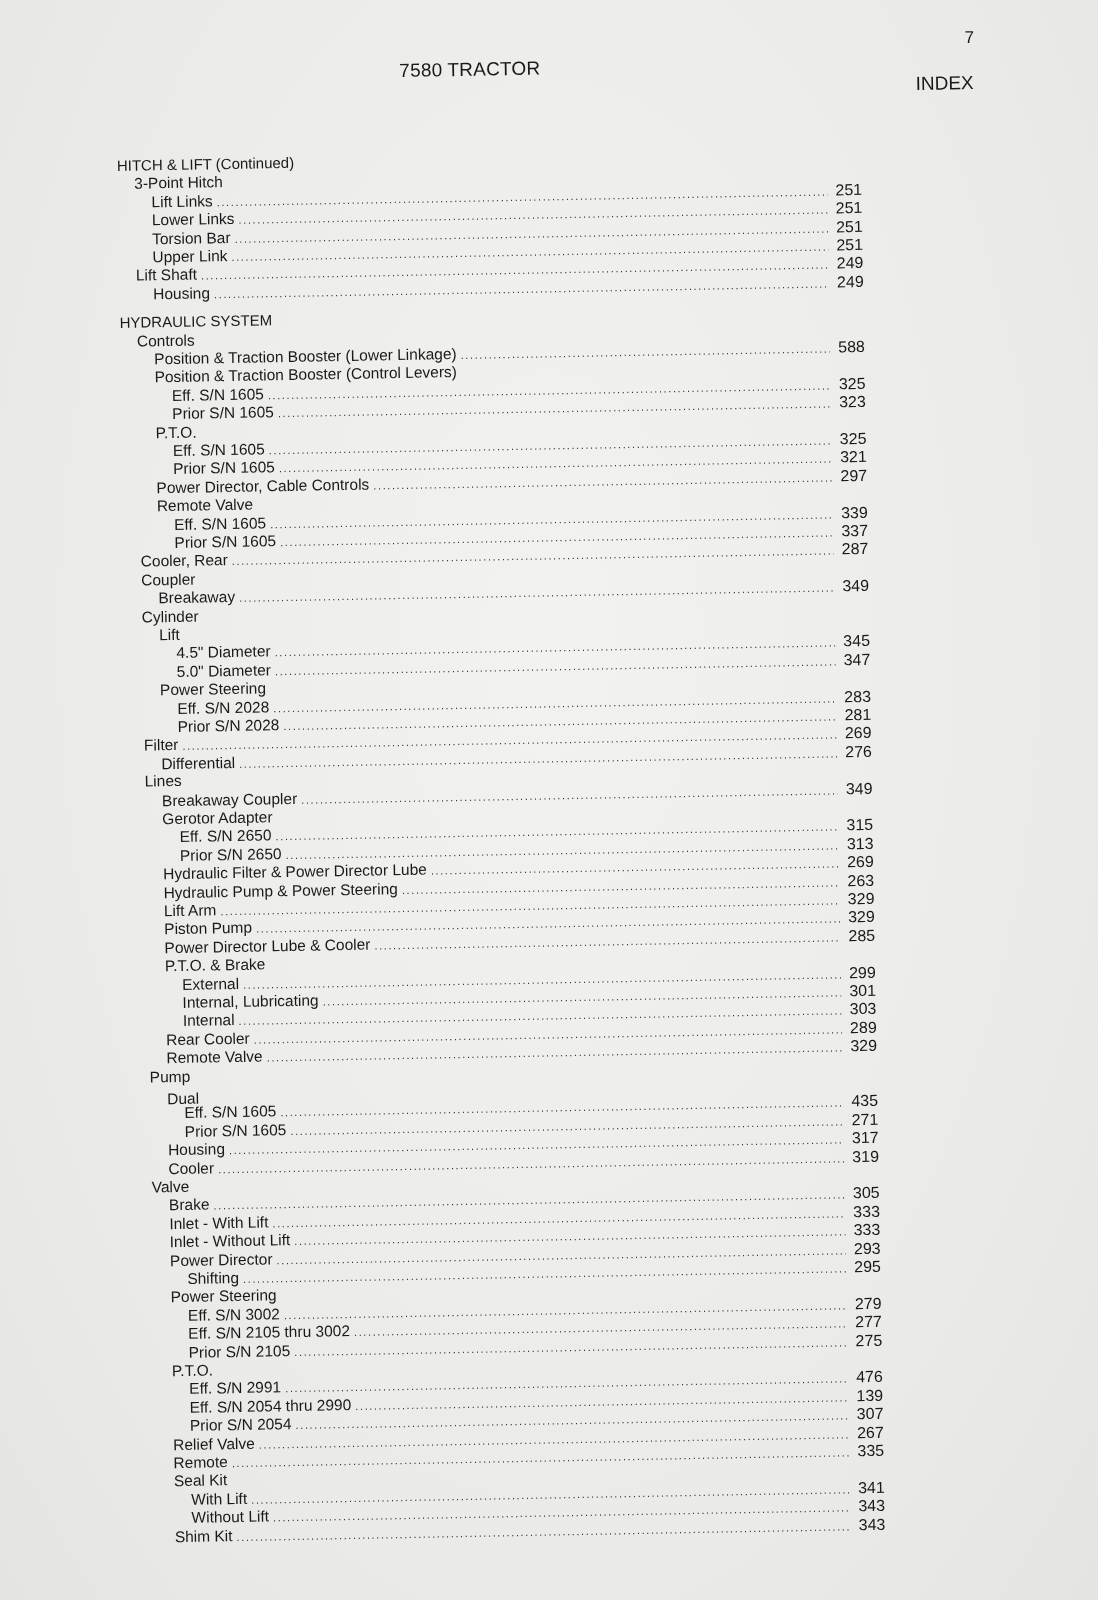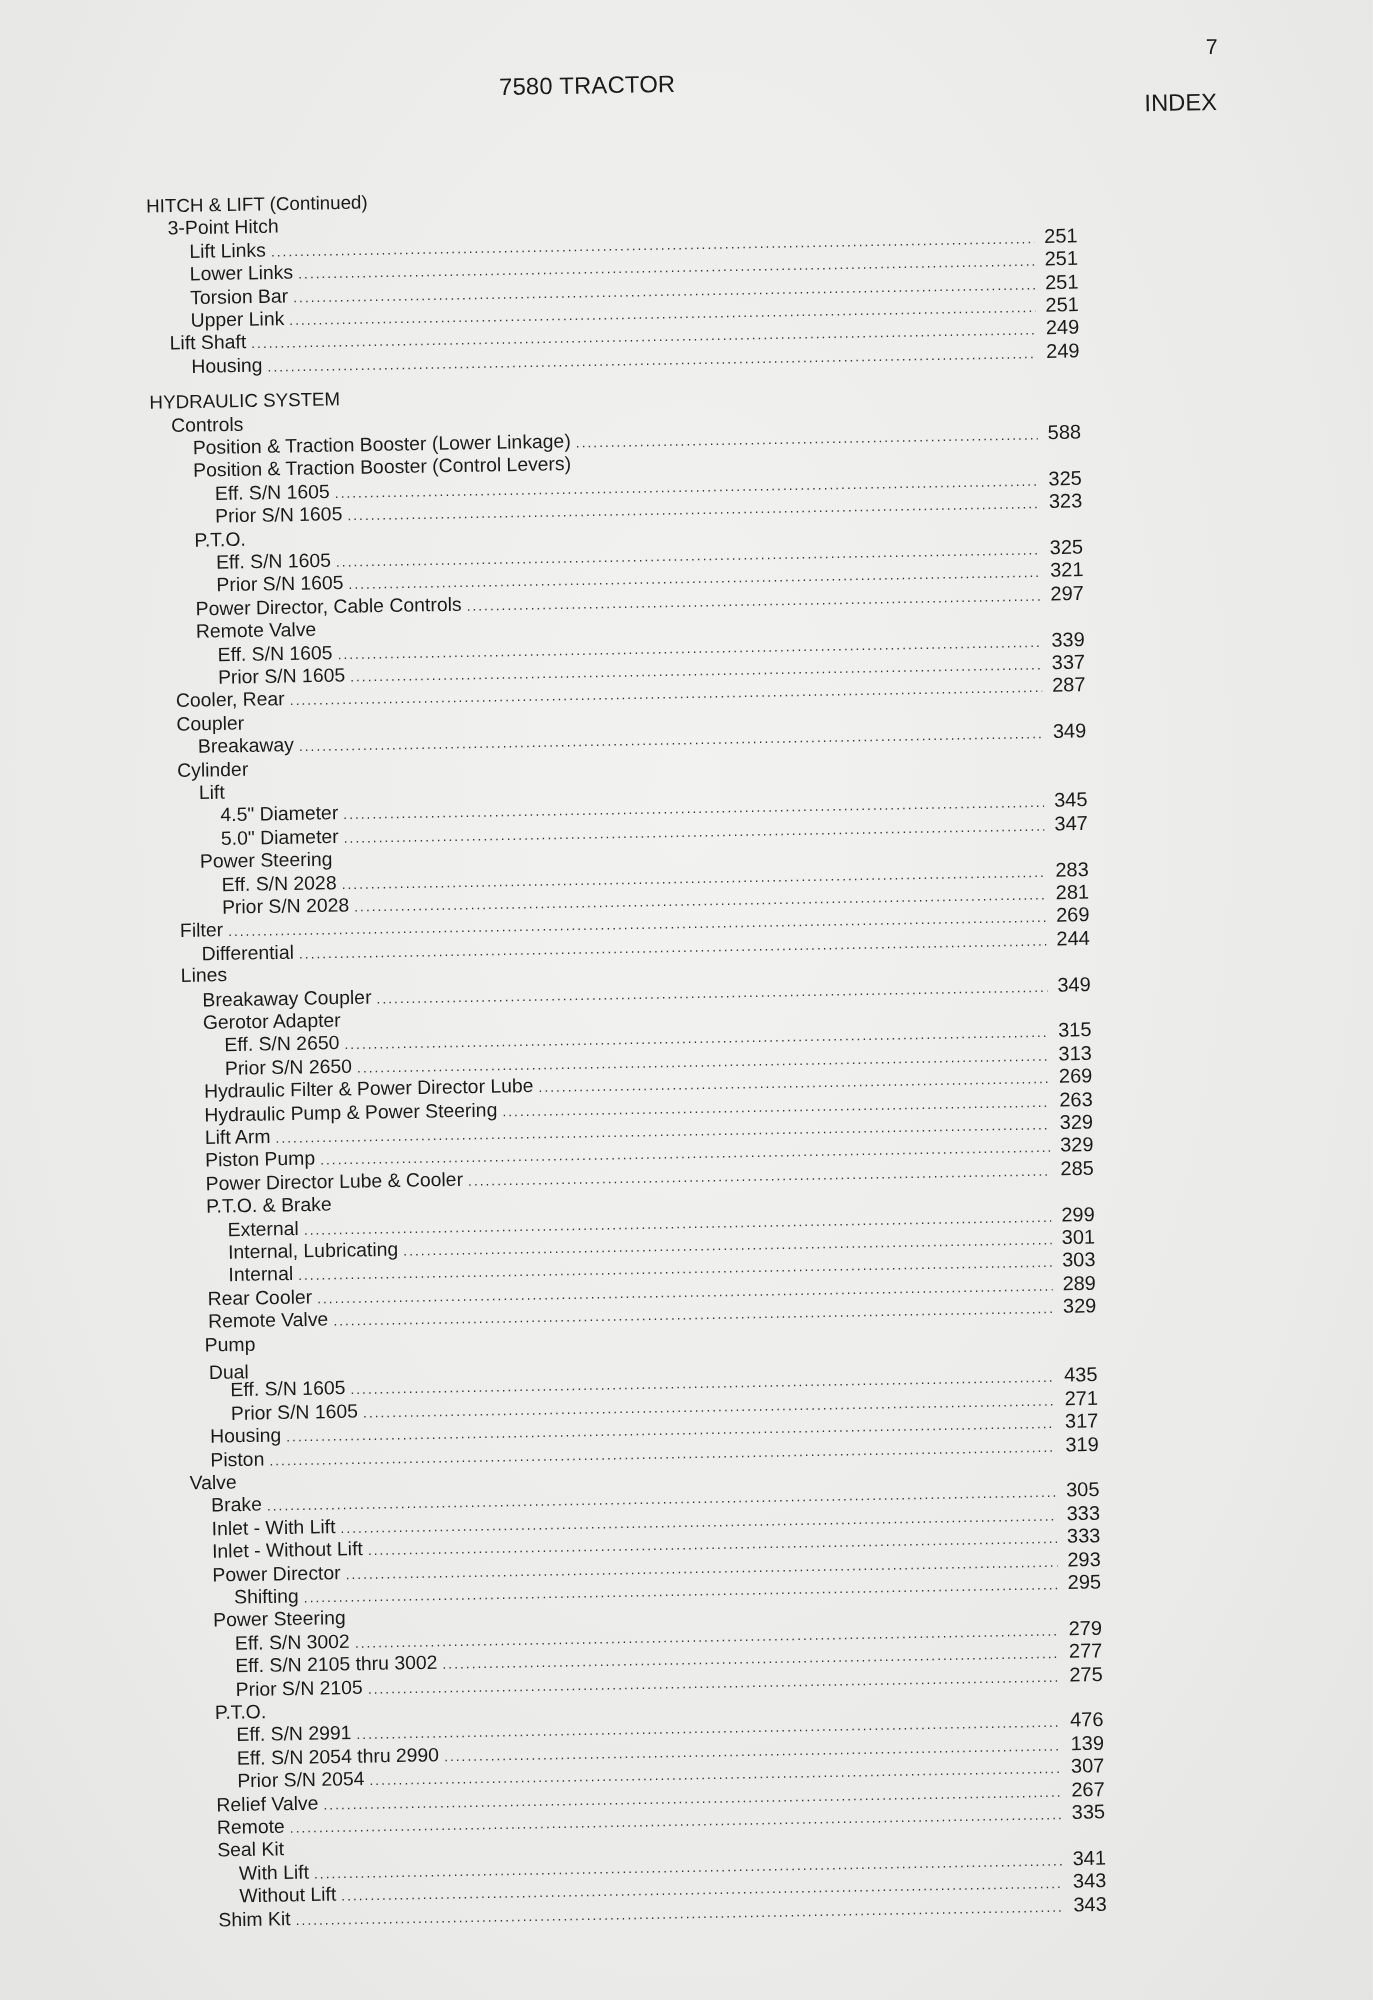--- a/index.html
+++ b/index.html
@@ -206,7 +206,7 @@
         <div class="row" style="left: 162px; top: 748.8px; width: 718px;">
           <span class="label">Differential</span>
           <span class="leader"></span>
-          <span class="pg">244</span>
+          <span class="pg">276</span>
         </div>
         <div class="row" style="left: 145px; top: 766px;">
           <span class="label">Lines</span>

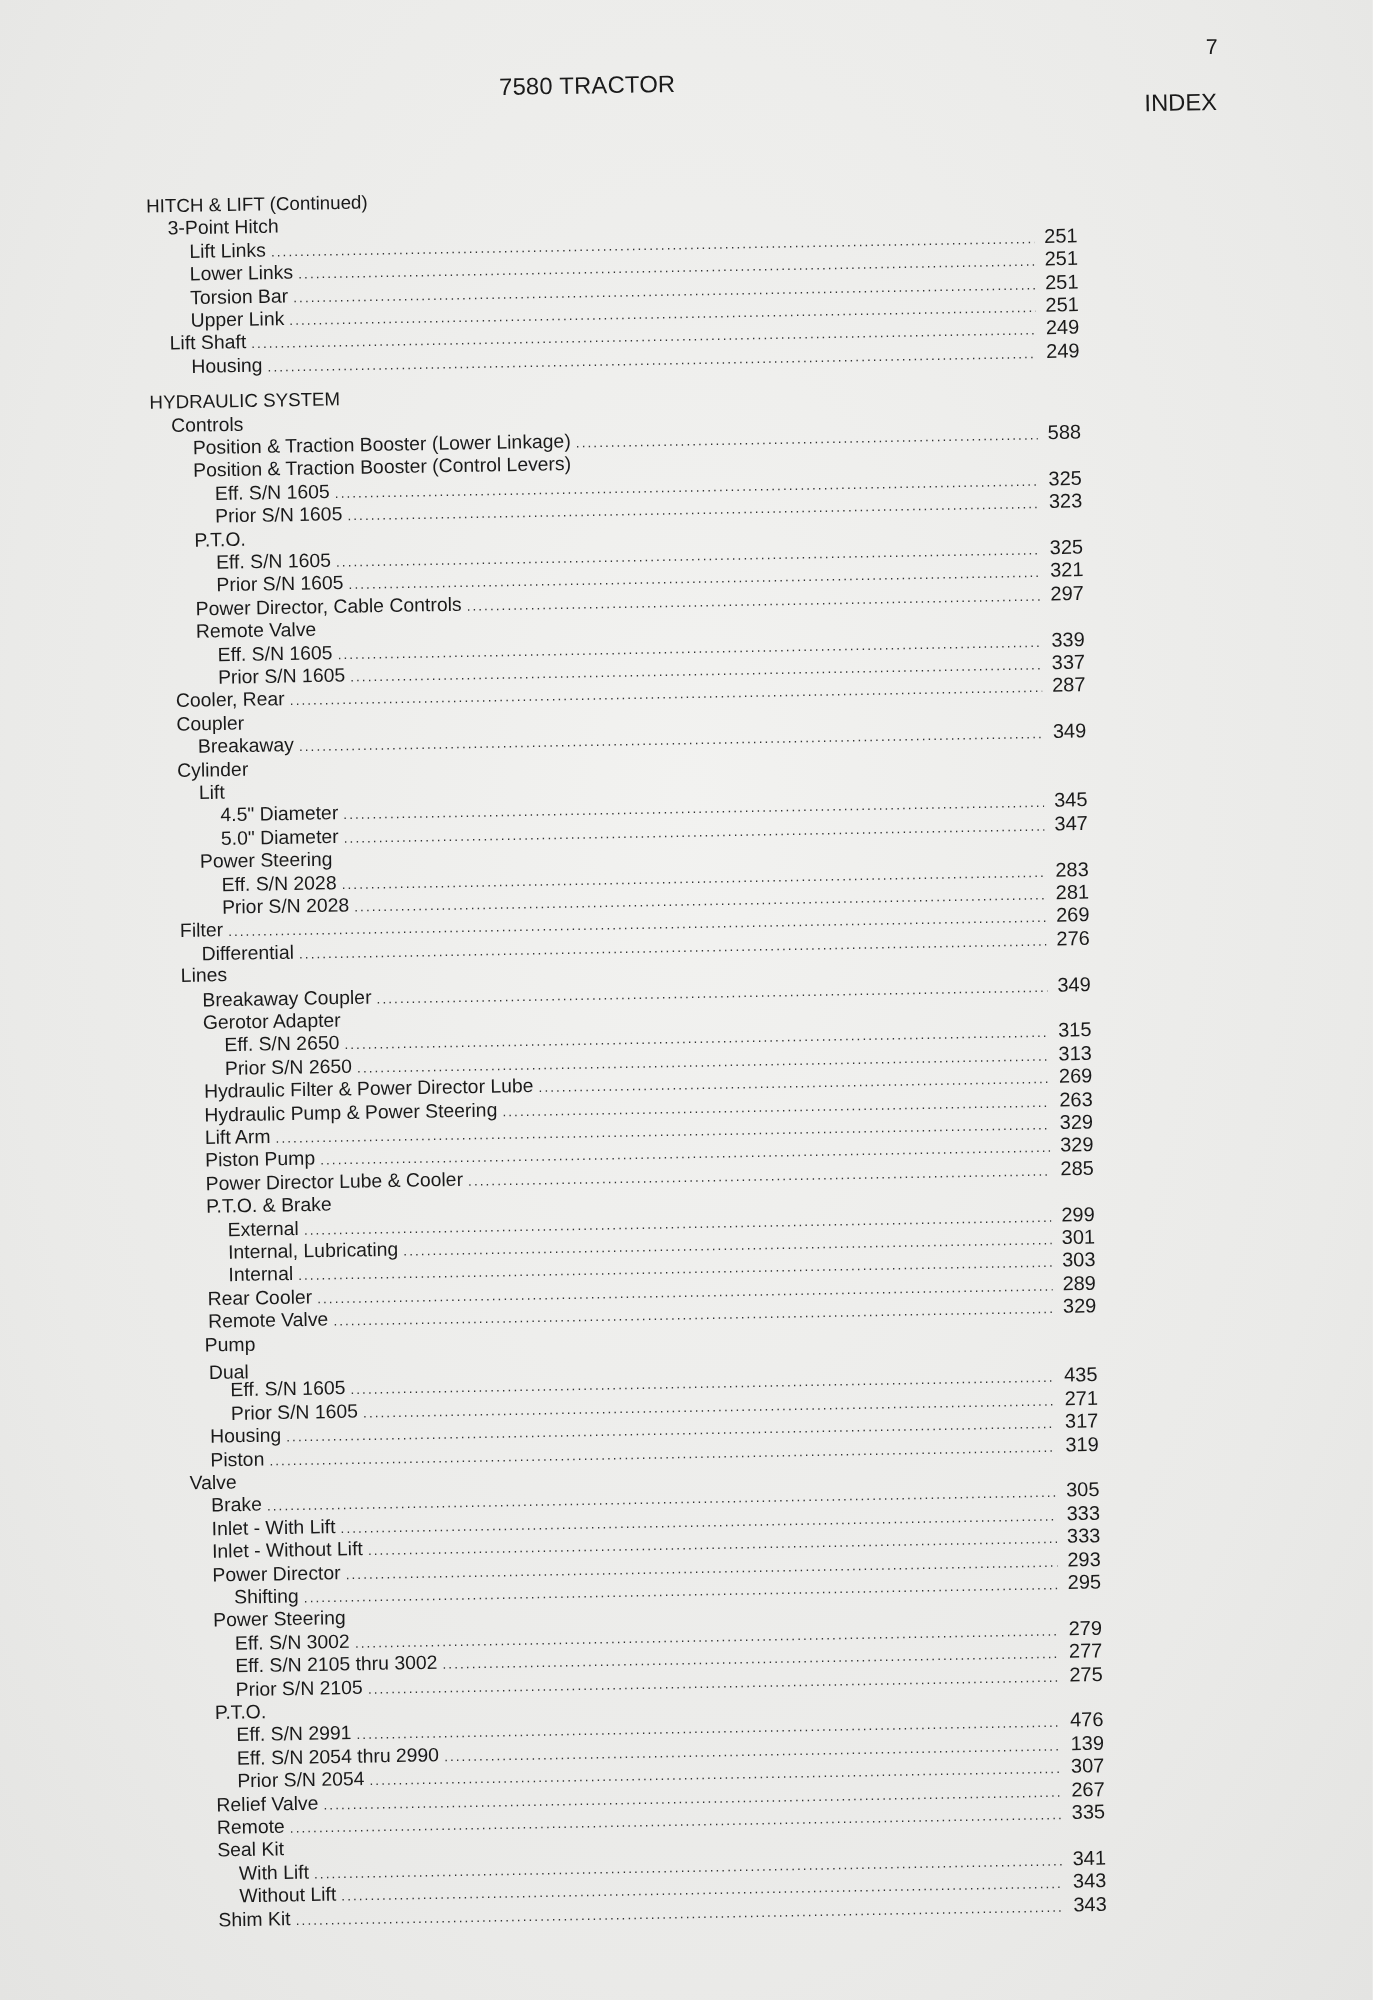--- a/index.html
+++ b/index.html
@@ -282,7 +282,7 @@
           <span class="leader"></span>
           <span class="pg">329</span>
         </div>
-        <div class="row" style="left: 159px; top: 1061.6px;">
+        <div class="row" style="left: 145px; top: 1061.6px;">
           <span class="label">Pump</span>
         </div>
         <div class="row" style="left: 162px; top: 1084px;">

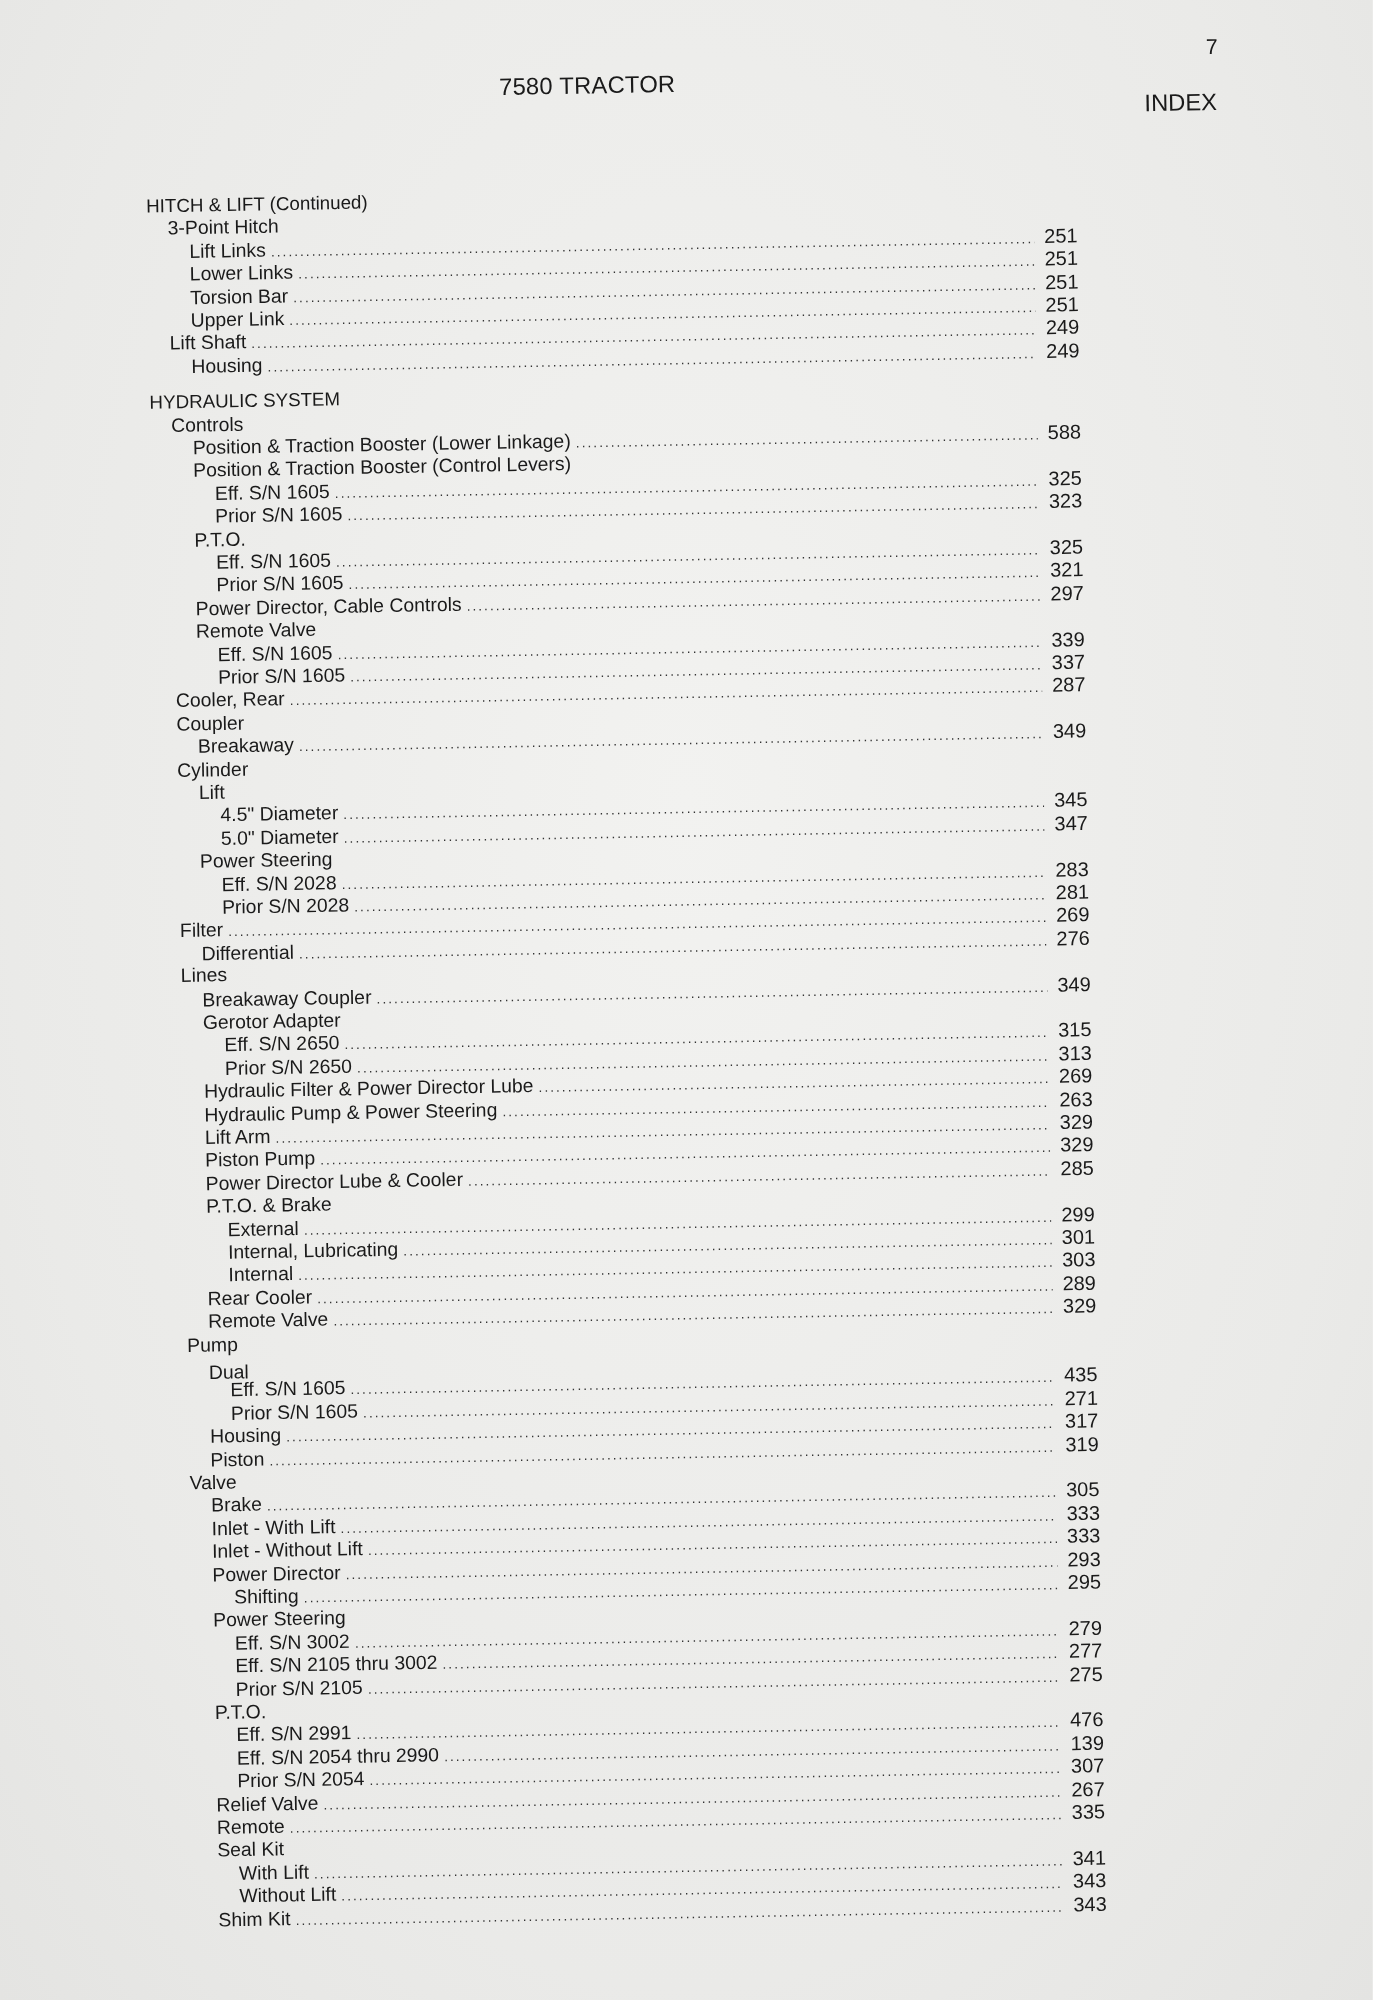--- a/index.html
+++ b/index.html
@@ -304,7 +304,7 @@
           <span class="pg">317</span>
         </div>
         <div class="row" style="left: 162px; top: 1153.6px; width: 718px;">
-          <span class="label">Piston</span>
+          <span class="label">Cooler</span>
           <span class="leader"></span>
           <span class="pg">319</span>
         </div>

